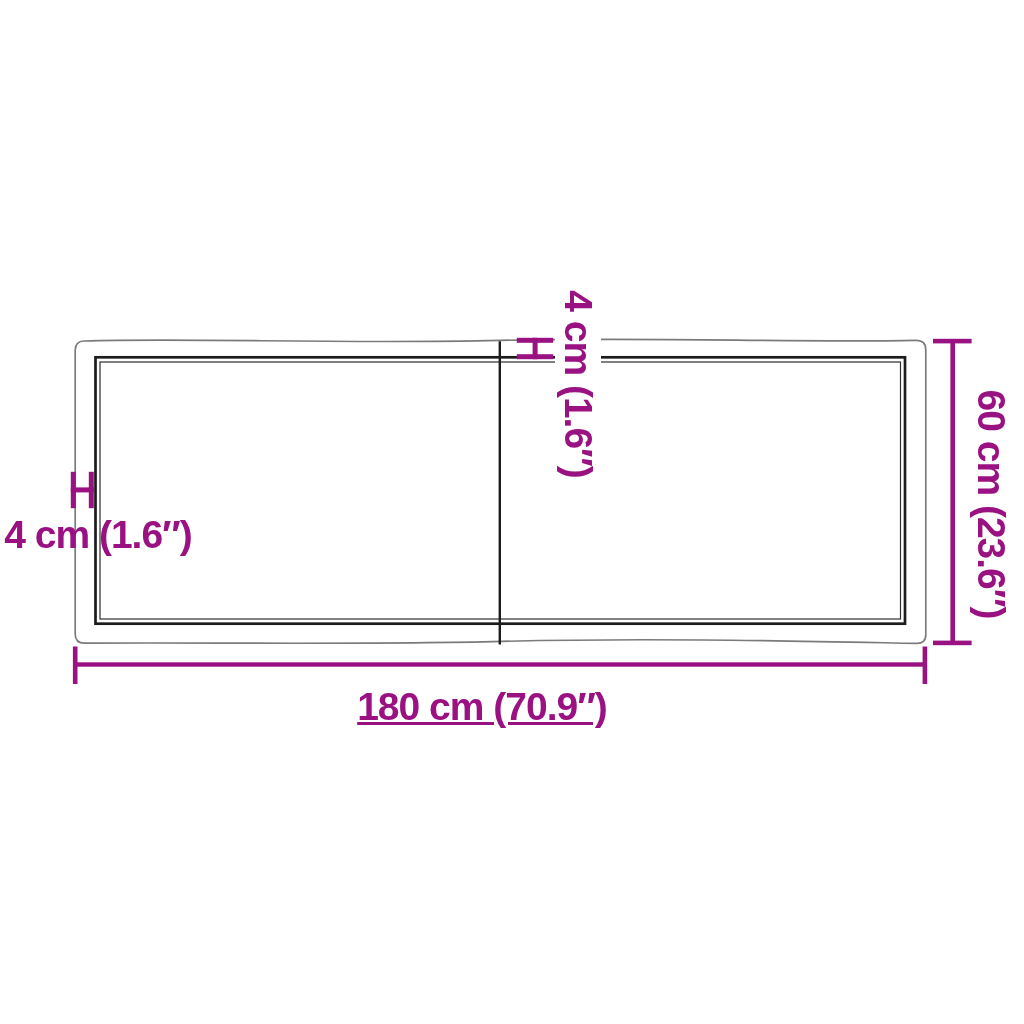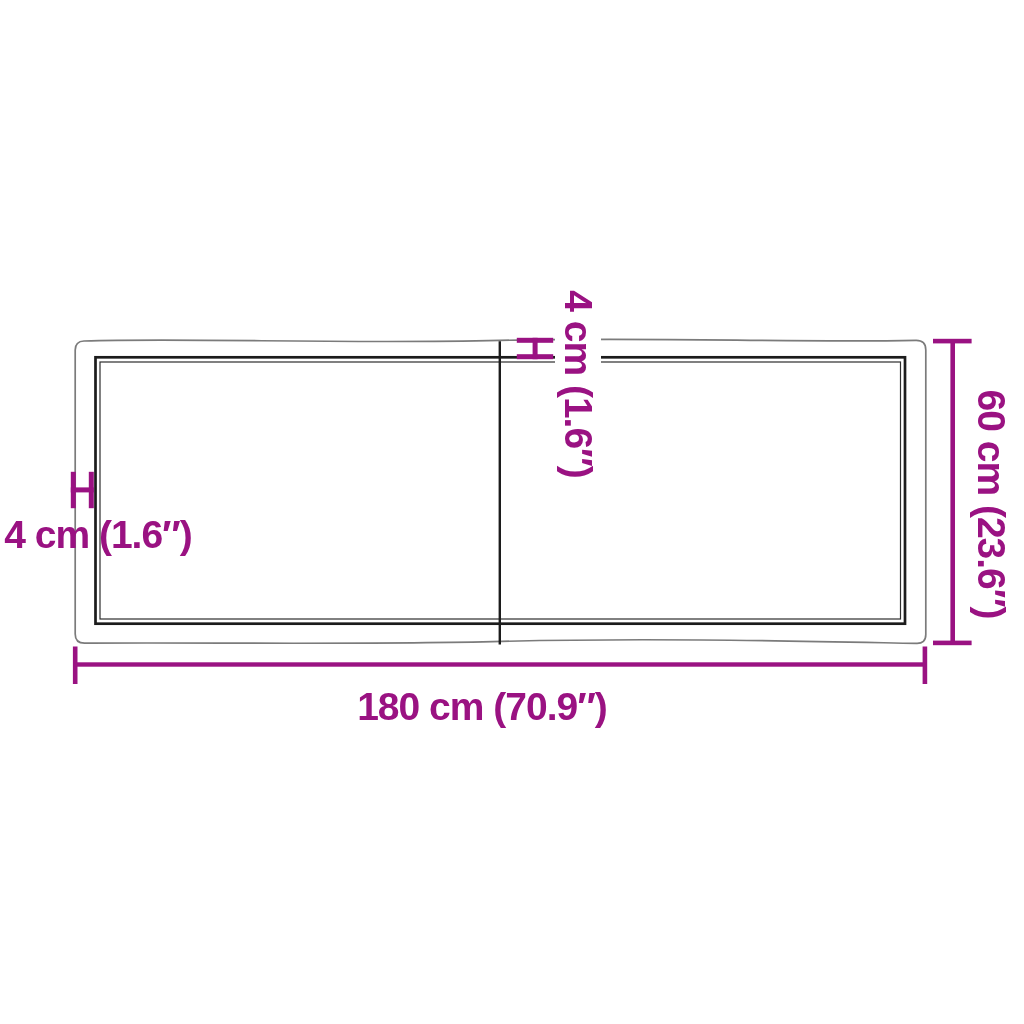--- a/index.html
+++ b/index.html
@@ -22,7 +22,7 @@
     line-height:46px;
     height:46px;
   }
-  .label-width{left:302px;top:684px;width:360px;}
+  .label-width{left:302px;top:684px;width:360px;text-decoration:underline;}
   .label-depth{
     left:851px;top:481px;width:280px;
     transform:rotate(90deg);

